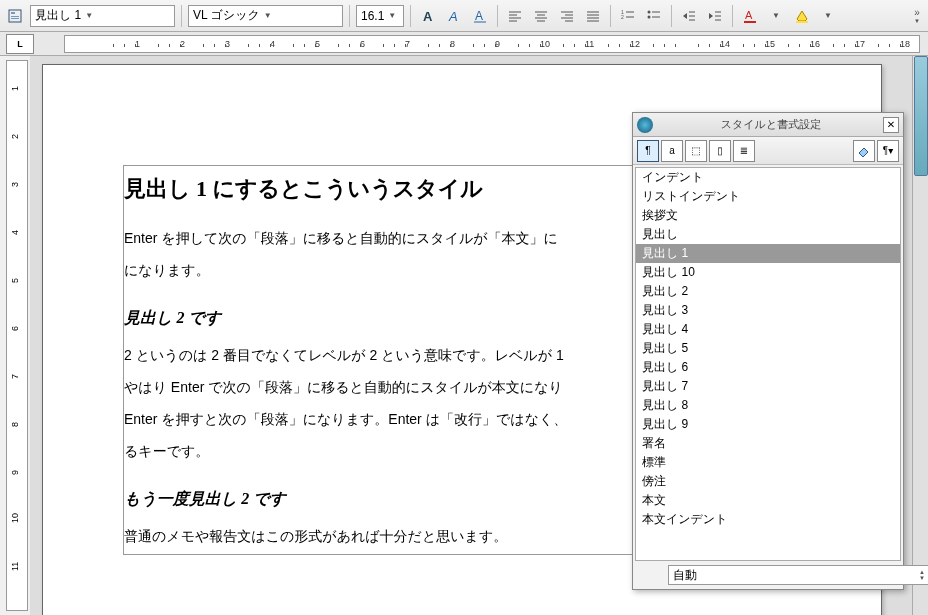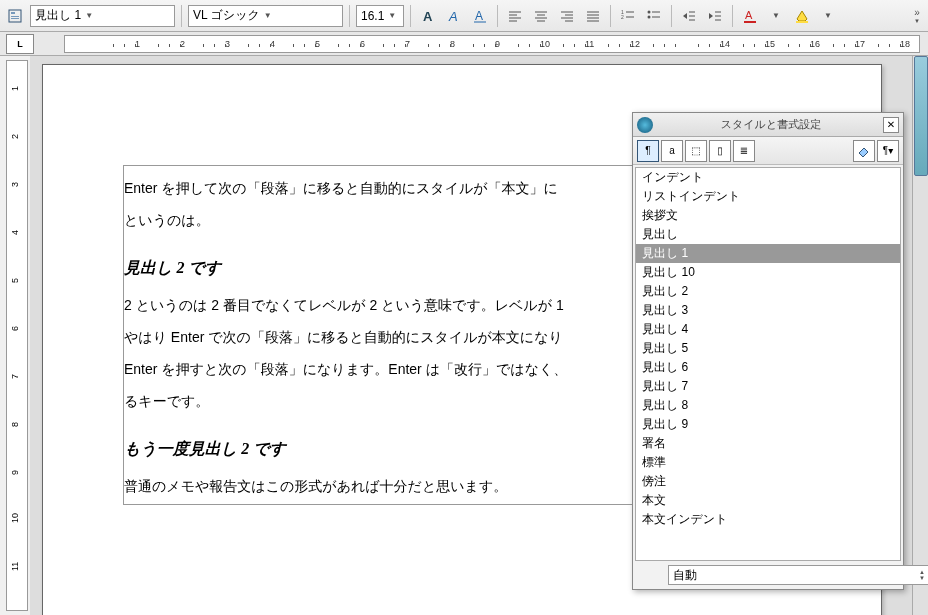--- a/index.html
+++ b/index.html
@@ -286,6 +286,7 @@
   <div class="doc-viewport">
     <div class="page">
       <div class="page-inner doc">
+        <h1>見出し 1 にするとこういうスタイル</h1>
         <p>Enter を押して次の「段落」に移ると自動的にスタイルが「本文」に</p>
         <p>というのは。</p>
         <h3>見出し 2 です</h3>

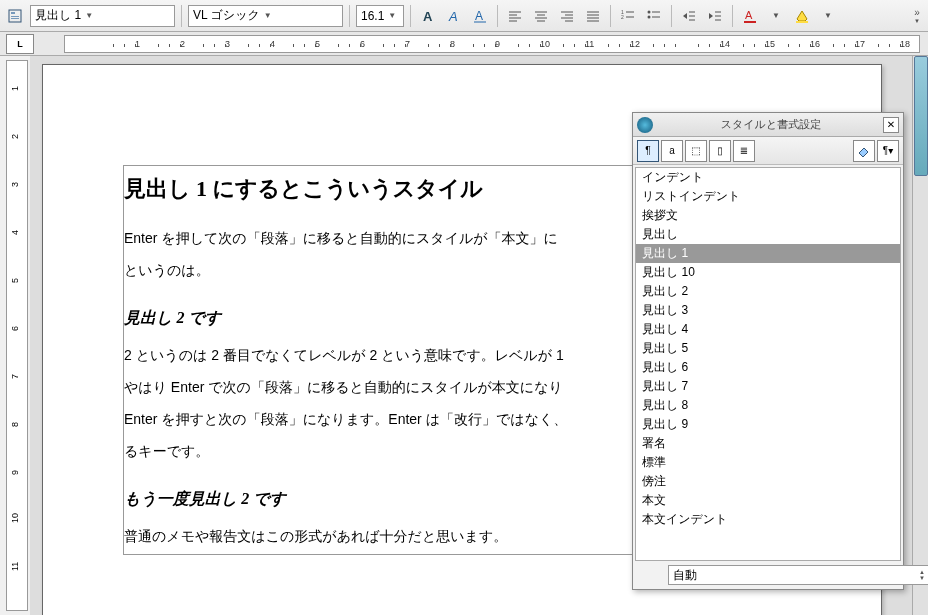--- a/index.html
+++ b/index.html
@@ -288,7 +288,7 @@
       <div class="page-inner doc">
         <h1>見出し 1 にするとこういうスタイル</h1>
         <p>Enter を押して次の「段落」に移ると自動的にスタイルが「本文」に</p>
-        <p>というのは。</p>
+        <p>になります。</p>
         <h3>見出し 2 です</h3>
         <p>2 というのは 2 番目でなくてレベルが 2 という意味です。レベルが 1</p>
         <p>やはり Enter で次の「段落」に移ると自動的にスタイルが本文になり</p>

